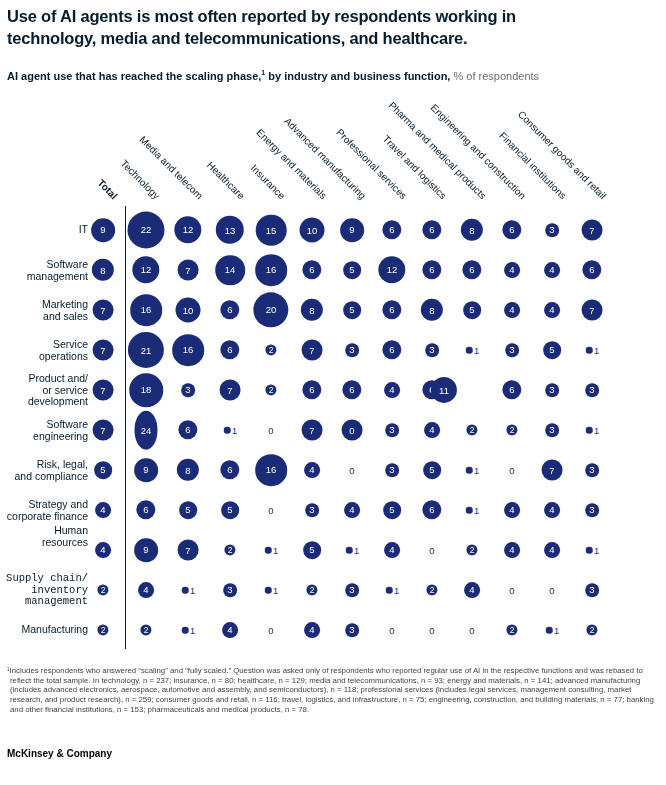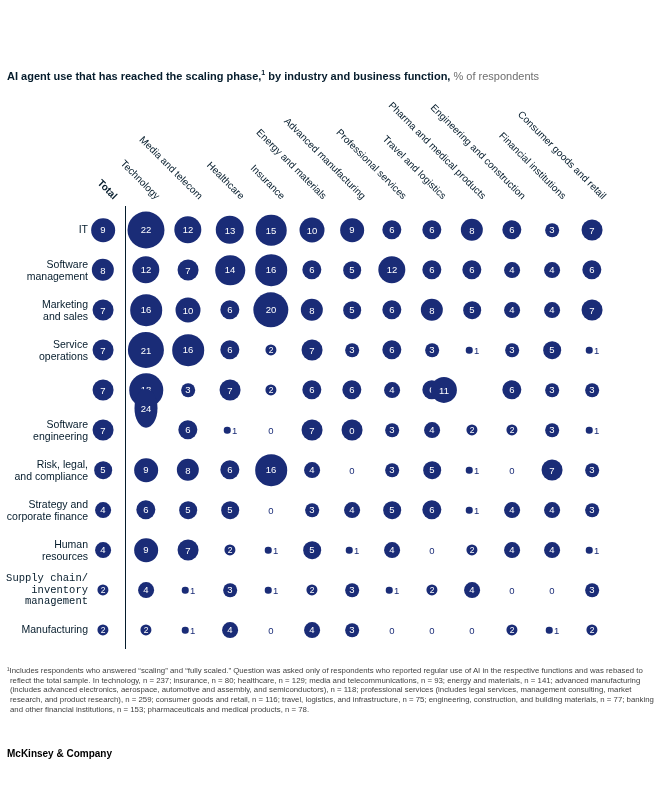--- a/index.html
+++ b/index.html
@@ -75,6 +75,8 @@
 <body>
 
 <div class="page">
+  <div class="title">Use of AI agents is most often reported by respondents working in
+technology, media and telecommunications, and healthcare.</div>
   <div class="subtitle"><span class="b">AI agent use that has reached the scaling phase,</span><span class="sup">1</span><span class="b"> by industry and business function,</span><span class="light"> % of respondents</span></div>
 
   <div class="chart" id="chart">

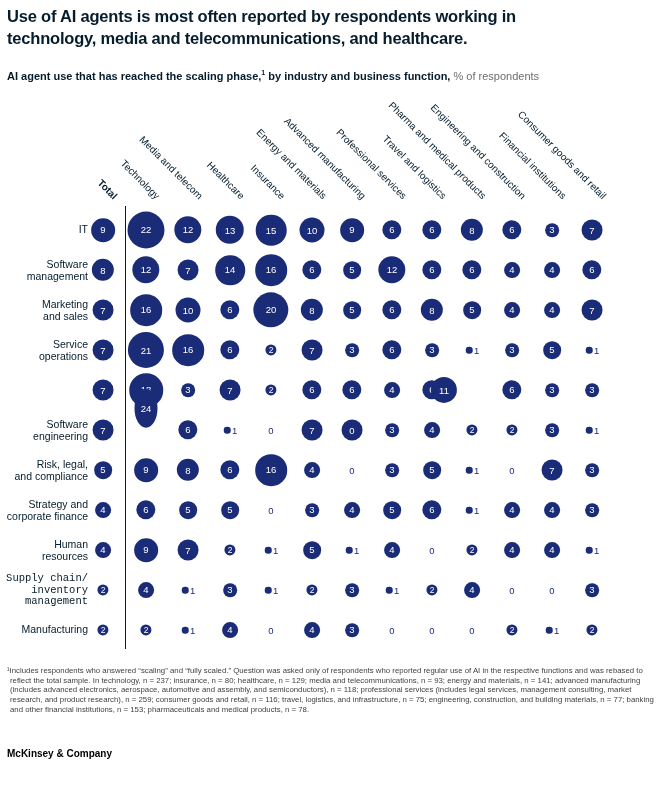--- a/index.html
+++ b/index.html
@@ -155,6 +155,9 @@
       <div class="bubble" style="height: 17.6649px; width: 17.6649px; left: 552px; top: 350px;">5</div>
       <div class="dot" style="left: 589px; top: 350px;"></div>
       <div class="dotlabel" style="left: 594px; top: 350px;">1</div>
+      <div class="rowlabel" style="top: 390px;">Product and/
+or service
+development</div>
       <div class="bubble" style="height: 20.9014px; width: 20.9014px; left: 103px; top: 390px;">7</div>
       <div class="bubble" style="height: 33.5169px; width: 33.5169px; left: 146px; top: 390px;">18</div>
       <div class="bubble" style="height: 13.6832px; width: 13.6832px; left: 188px; top: 390px;">3</div>

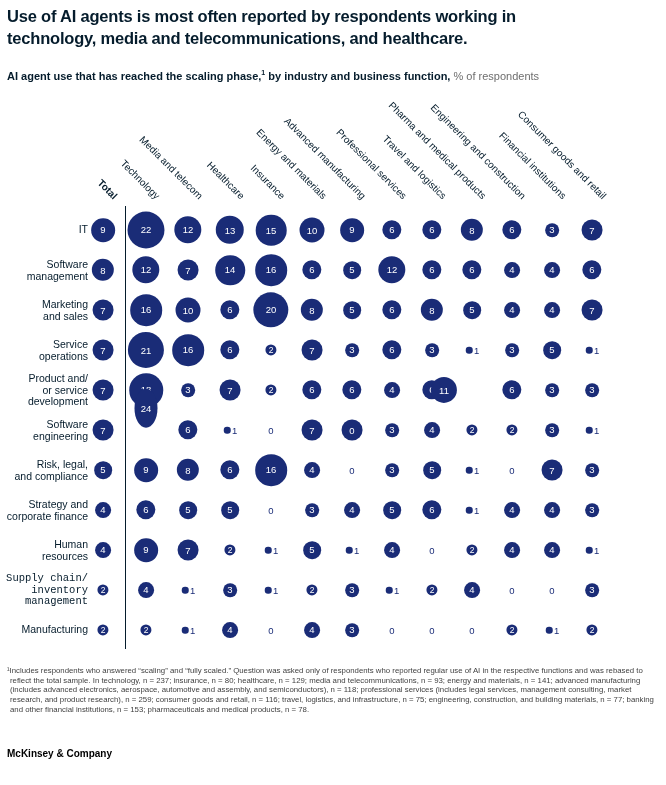--- a/index.html
+++ b/index.html
@@ -174,7 +174,7 @@
       <div class="rowlabel" style="top: 430px;">Software
 engineering</div>
       <div class="bubble" style="height: 20.9014px; width: 20.9014px; left: 103px; top: 430px;">7</div>
-      <div class="bubble" style="height: 38.7019px; width: 23px; left: 146px; top: 408px;">24</div>
+      <div class="bubble" style="height: 38.7019px; width: 23px; left: 146px; top: 430px;">24</div>
       <div class="bubble" style="height: 19.351px; width: 19.351px; left: 188px; top: 430px;">6</div>
       <div class="dot" style="left: 227px; top: 430px;"></div>
       <div class="dotlabel" style="left: 232px; top: 430px;">1</div>

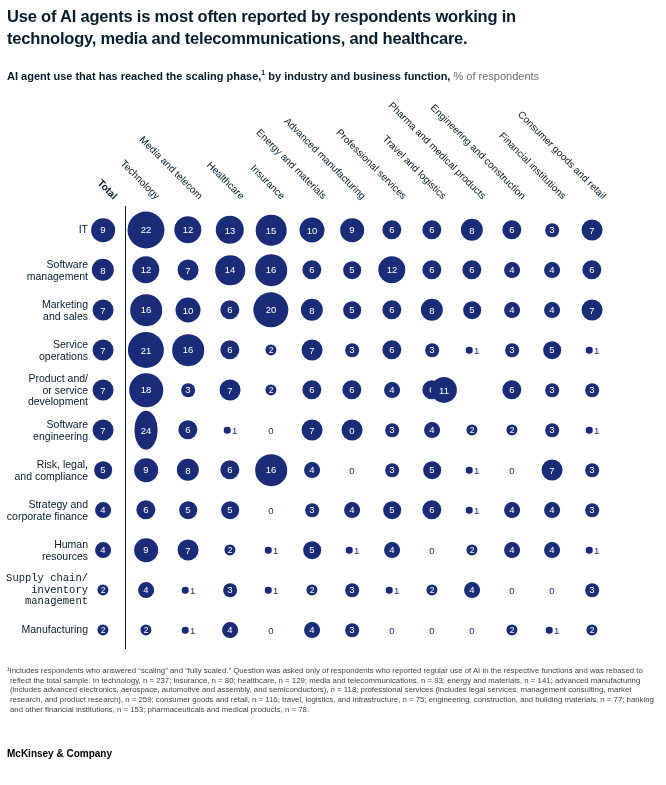--- a/index.html
+++ b/index.html
@@ -220,7 +220,7 @@
       <div class="bubble" style="height: 15.8px; width: 15.8px; left: 512px; top: 510px;">4</div>
       <div class="bubble" style="height: 15.8px; width: 15.8px; left: 552px; top: 510px;">4</div>
       <div class="bubble" style="height: 13.6832px; width: 13.6832px; left: 592px; top: 510px;">3</div>
-      <div class="rowlabel" style="top: 550px; text-align: right;">Human
+      <div class="rowlabel" style="top: 536px; text-align: right;">Human
 resources</div>
       <div class="bubble" style="height: 15.8px; width: 15.8px; left: 103px; top: 550px;">4</div>
       <div class="bubble" style="height: 23.7px; width: 23.7px; left: 146px; top: 550px;">9</div>

